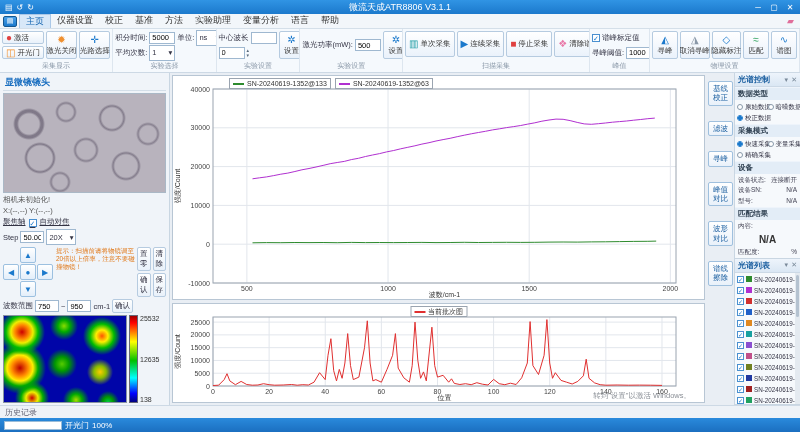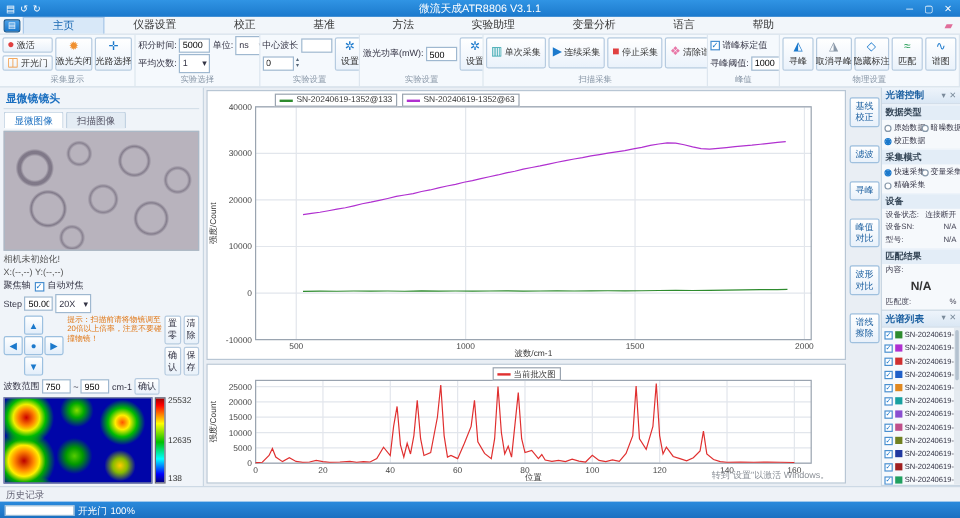--- a/index.html
+++ b/index.html
@@ -16,7 +16,7 @@
   
   .menubar{height:15px;background:#f2f6fa;border-bottom:1px solid #d4dfe9;display:flex;align-items:center;padding:0 3px;gap:2px;font-size:9px;flex:none;}
   .file-btn{width:14px;height:11px;background:linear-gradient(#4aa0e8,#1b79cc);border-radius:2px;color:#fff;font-size:7px;display:flex;align-items:center;justify-content:center;border:1px solid #13568f;}
-  .mtab{padding:0 24px;color:#333;line-height:13px;}
+  .mtab{padding:0 6px;color:#333;line-height:13px;}
   .mtab.active{background:#d8e8f8;color:#1565b0;border:1px solid #aac8e8;border-bottom:none;}
   .eraser{margin-left:auto;color:#e06e9a;font-size:9px;margin-right:3px;}
 

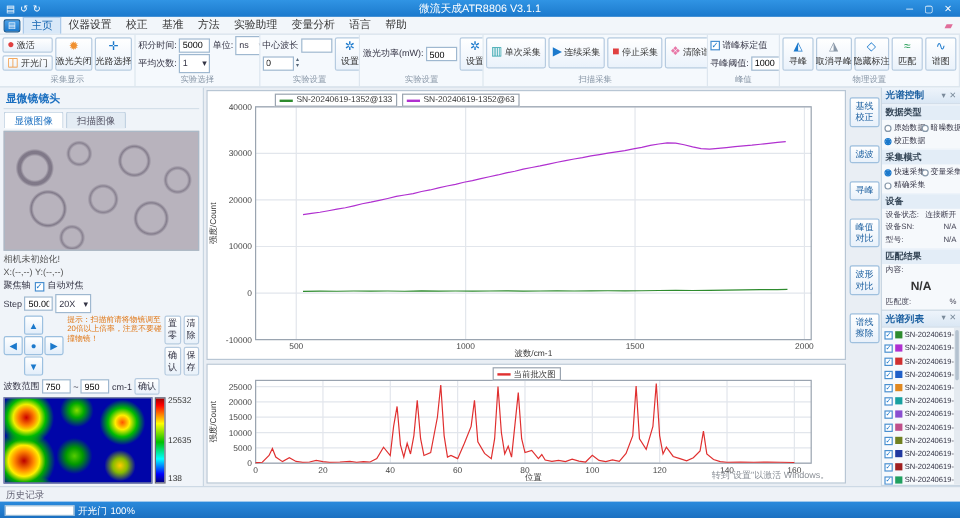--- a/index.html
+++ b/index.html
@@ -301,10 +301,6 @@
 
     <div class="left-panel">
       <div class="lp-title">显微镜镜头</div>
-      <div class="lp-tabs">
-          <span class="lp-tab active">显微图像</span>
-          <span class="lp-tab">扫描图像</span>
-        </div>
       <div class="micro"></div>
       <div class="lp-small">相机未初始化!</div>
       <div class="lp-small">X:(--,--)  Y:(--,--)</div>

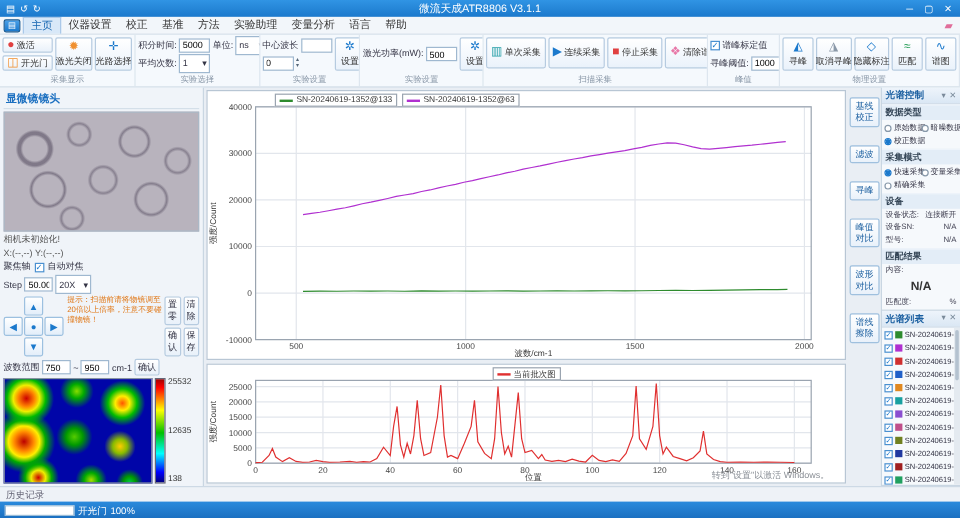--- a/index.html
+++ b/index.html
@@ -57,7 +57,7 @@
       radial-gradient(circle at 122px 72px,rgba(184,179,189,0) 11px,rgba(104,96,114,.65) 13px,rgba(184,179,189,0) 15px),
       radial-gradient(circle at 56px 88px,rgba(184,179,189,0) 7px,rgba(104,96,114,.6) 9px,rgba(184,179,189,0) 11px);}
   .lp-small{font-size:7.5px;color:#555;line-height:1.2;}
-  .focus-row{display:flex;align-items:flex-end;gap:3px;font-size:7.5px;color:#334;}
+  .focus-row{display:flex;align-items:flex-end;gap:3px;font-size:7.5px;color:#334;text-decoration:underline;}
   .step-row{display:flex;align-items:center;gap:2px;font-size:7.5px;color:#334;}
   .mid-row{display:flex;gap:3px;align-items:flex-start;}
   .dpad{display:grid;grid-template-columns:repeat(3,16px);grid-template-rows:repeat(3,16px);gap:1px;flex:none;}

